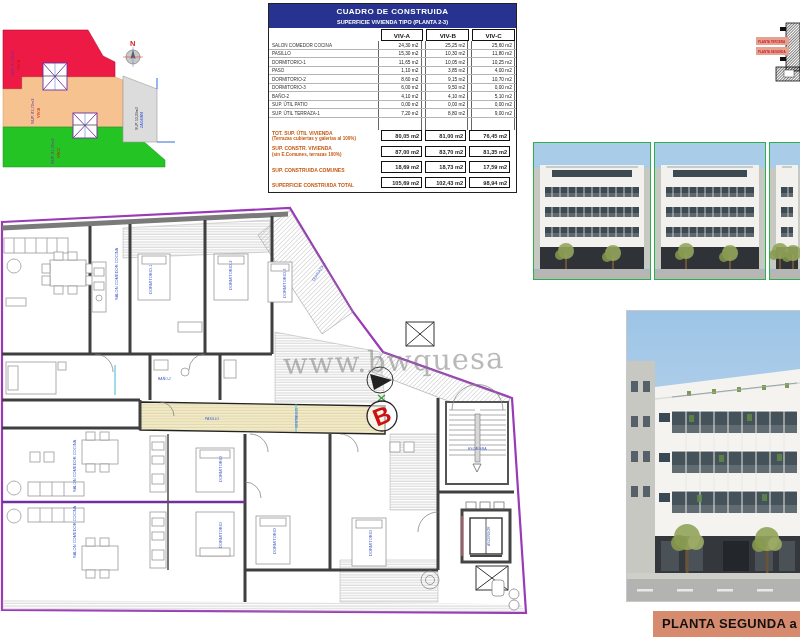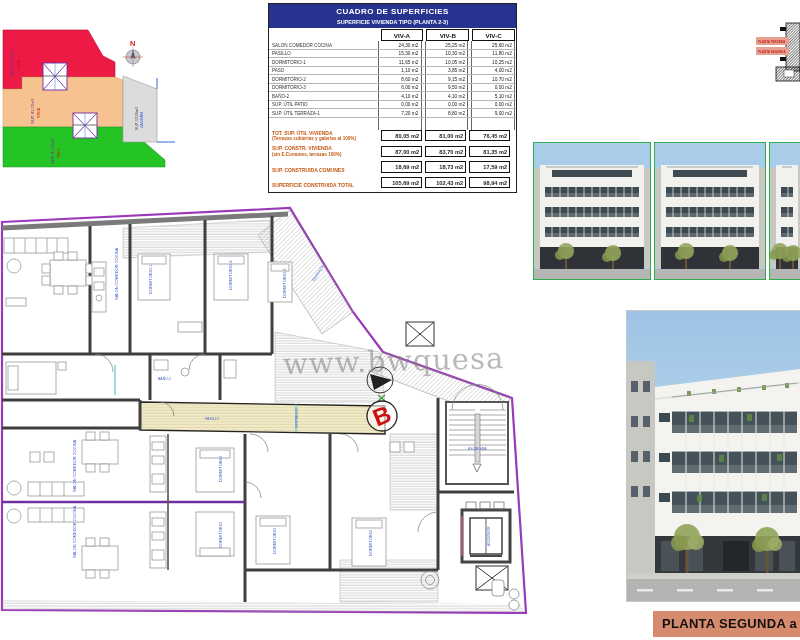--- a/index.html
+++ b/index.html
@@ -93,7 +93,7 @@
   </svg>
 
   <div class="stbl">
-    <div class="stbl-title">CUADRO DE SUPERFICIES</div>
+    <div class="stbl-title">CUADRO DE CONSTRUIDA</div>
     <div class="stbl-sub">SUPERFICIE VIVIENDA TIPO  (PLANTA 2-3)</div>
     <div id="t-head" class="t-row t-colhead">
         <div class="t-label"></div>

